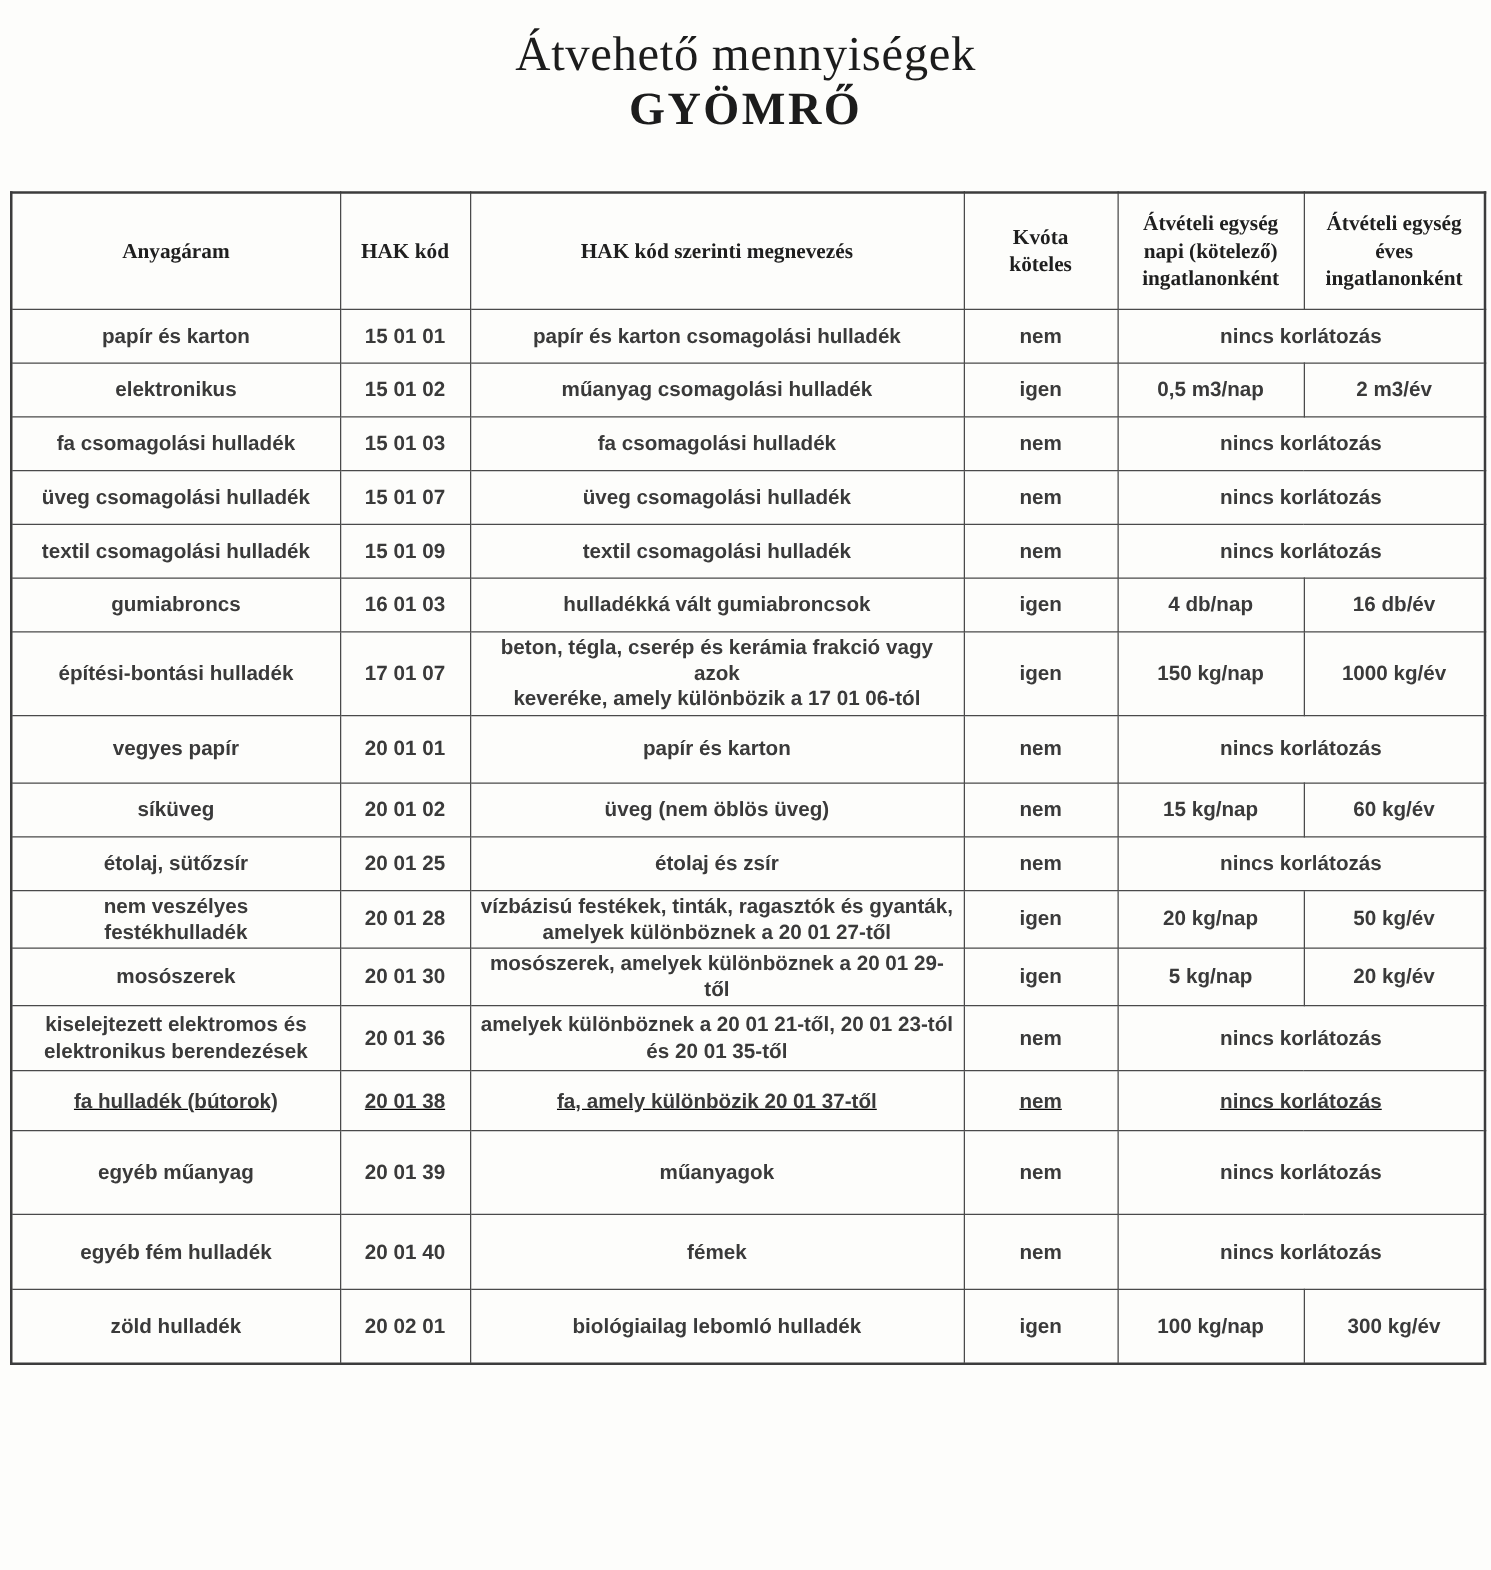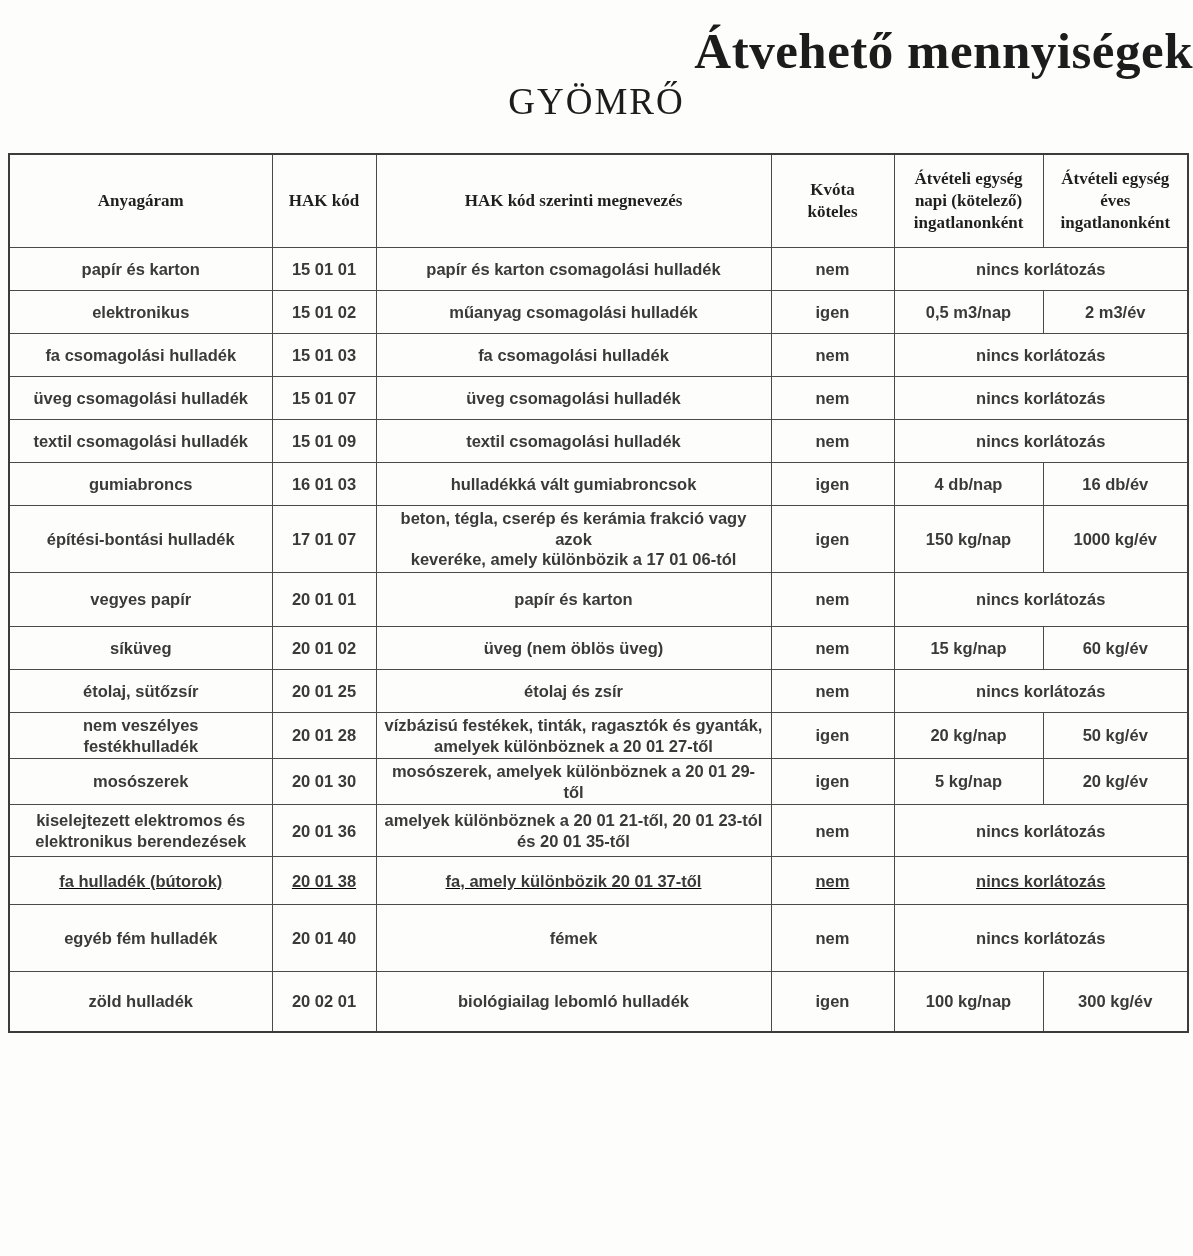--- a/index.html
+++ b/index.html
@@ -23,11 +23,10 @@
   }
   .title-line1 {
     margin: 0;
-    font-size: 51px;
-    font-weight: bold;
+    font-size: 39px;
+    font-weight: normal;
     line-height: 1.15;
     letter-spacing: 0.5px;
-    text-align: right;
   }
   .title-line2 {
     margin: 0;

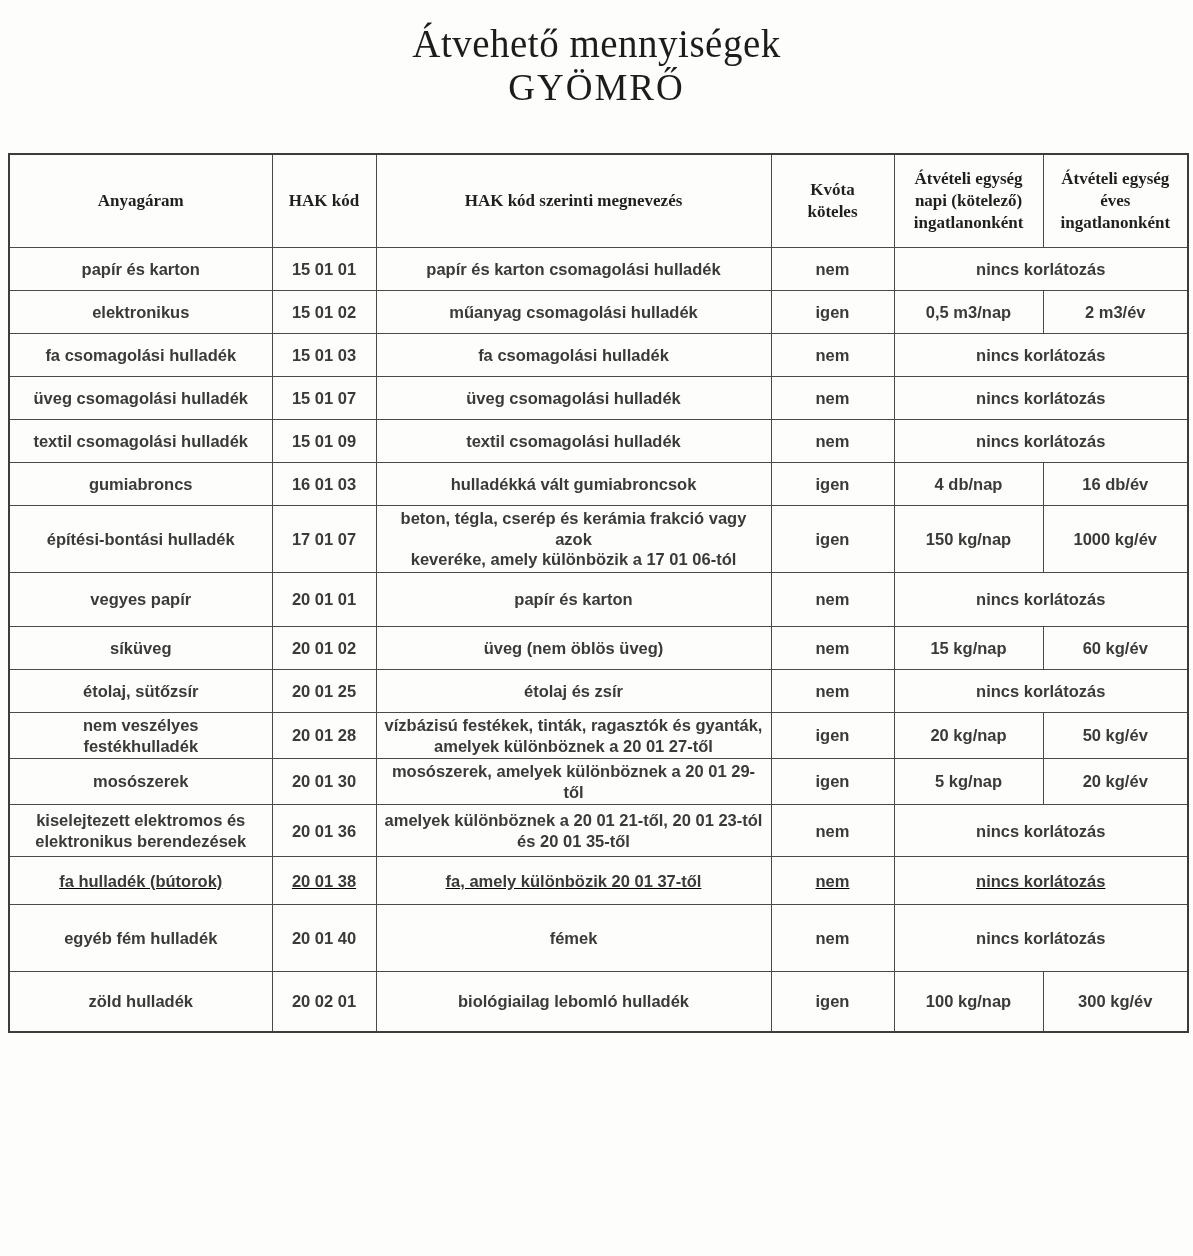--- a/index.html
+++ b/index.html
@@ -31,7 +31,7 @@
   .title-line2 {
     margin: 0;
     font-size: 37px;
-    font-weight: normal;
+    font-weight: bold;
     line-height: 1.15;
     letter-spacing: 2px;
   }

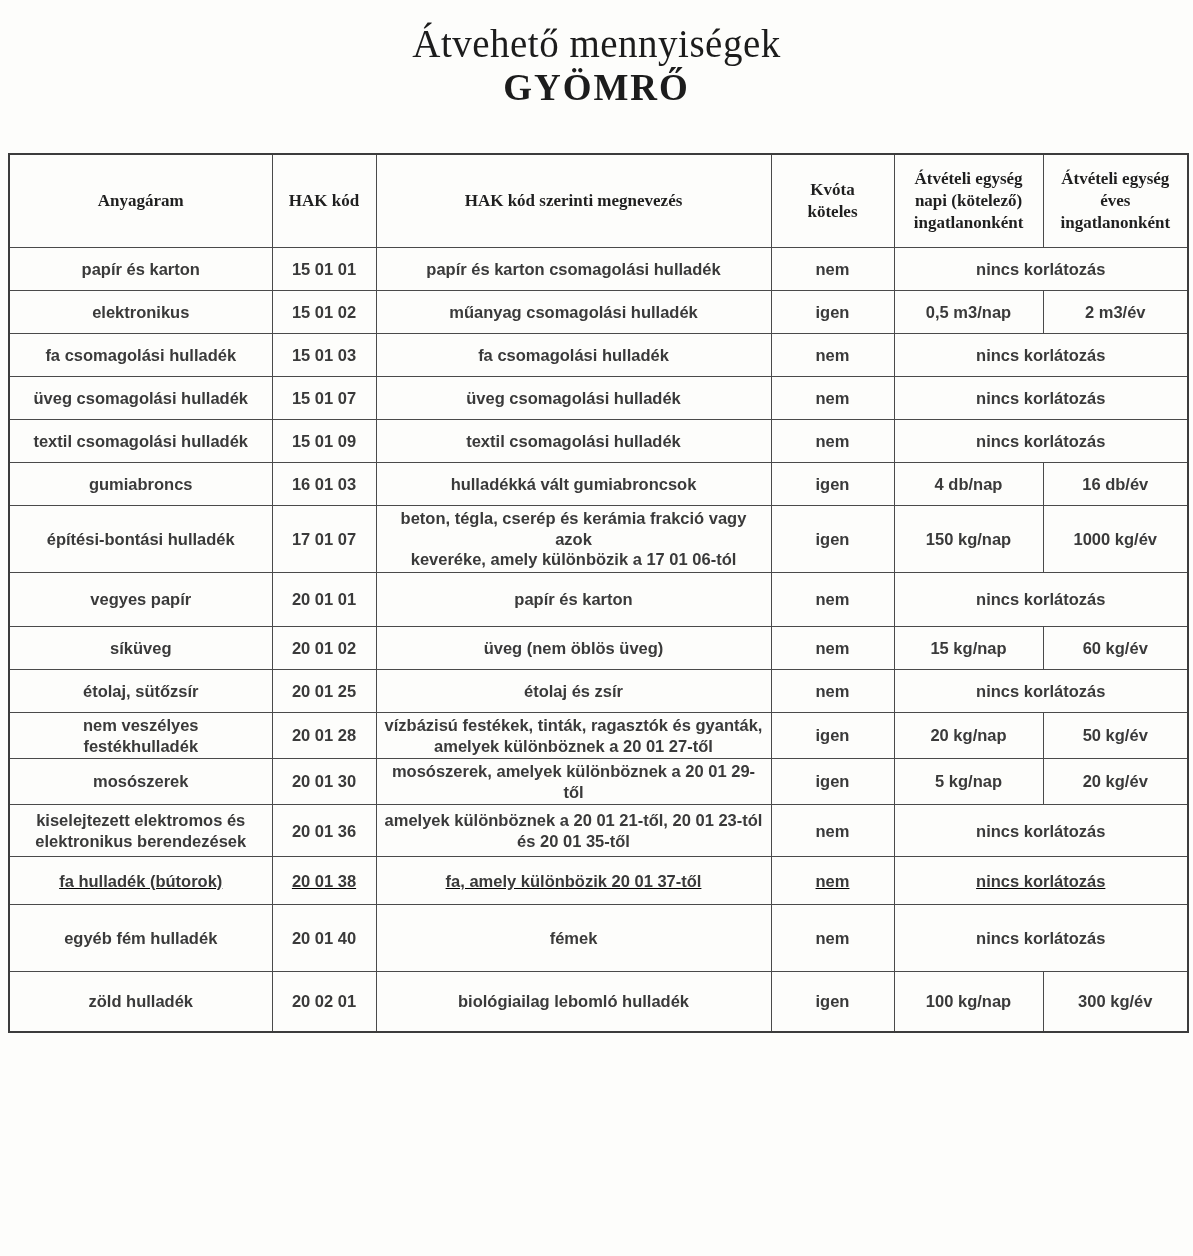--- a/index.html
+++ b/index.html
@@ -231,6 +231,13 @@
           <td colspan="2">nincs korlátozás</td>
         </tr>
         <tr>
+          <td>egyéb műanyag</td>
+          <td>20 01 39</td>
+          <td>műanyagok</td>
+          <td>nem</td>
+          <td colspan="2">nincs korlátozás</td>
+        </tr>
+        <tr>
           <td>egyéb fém hulladék</td>
           <td>20 01 40</td>
           <td>fémek</td>

